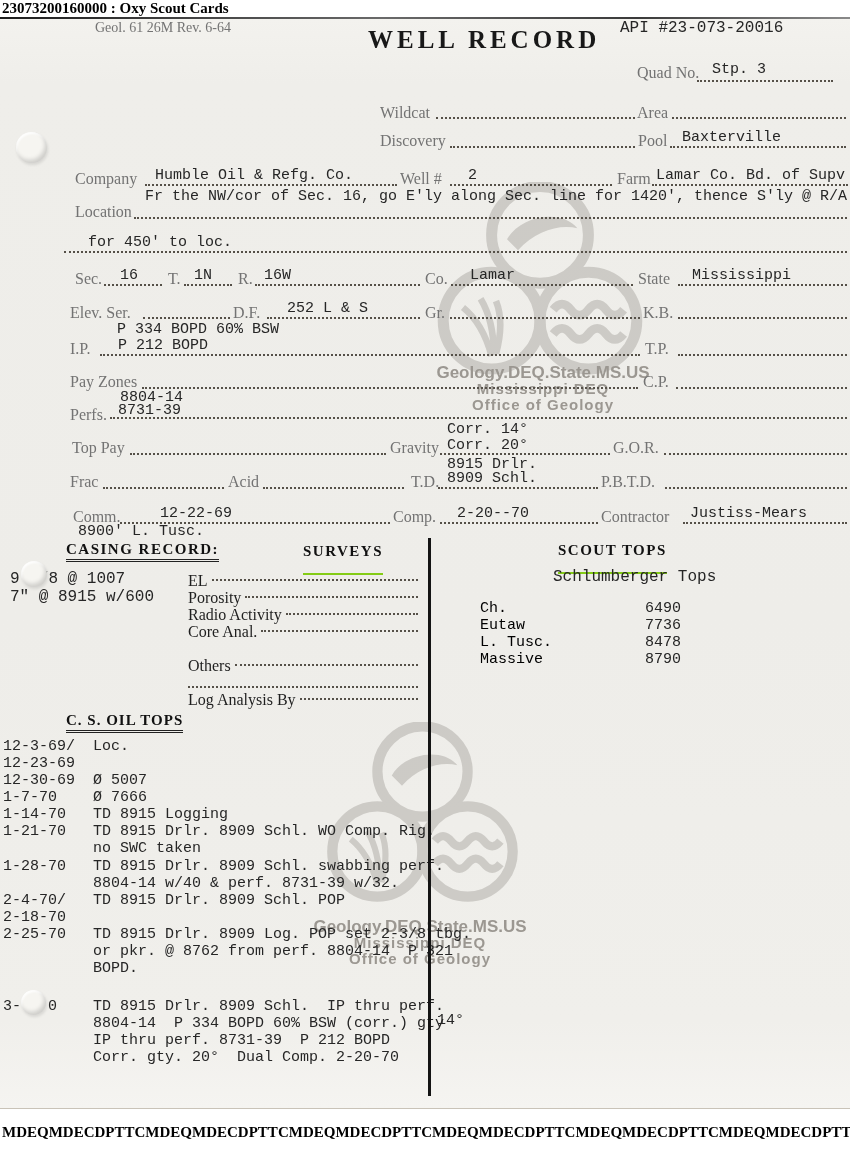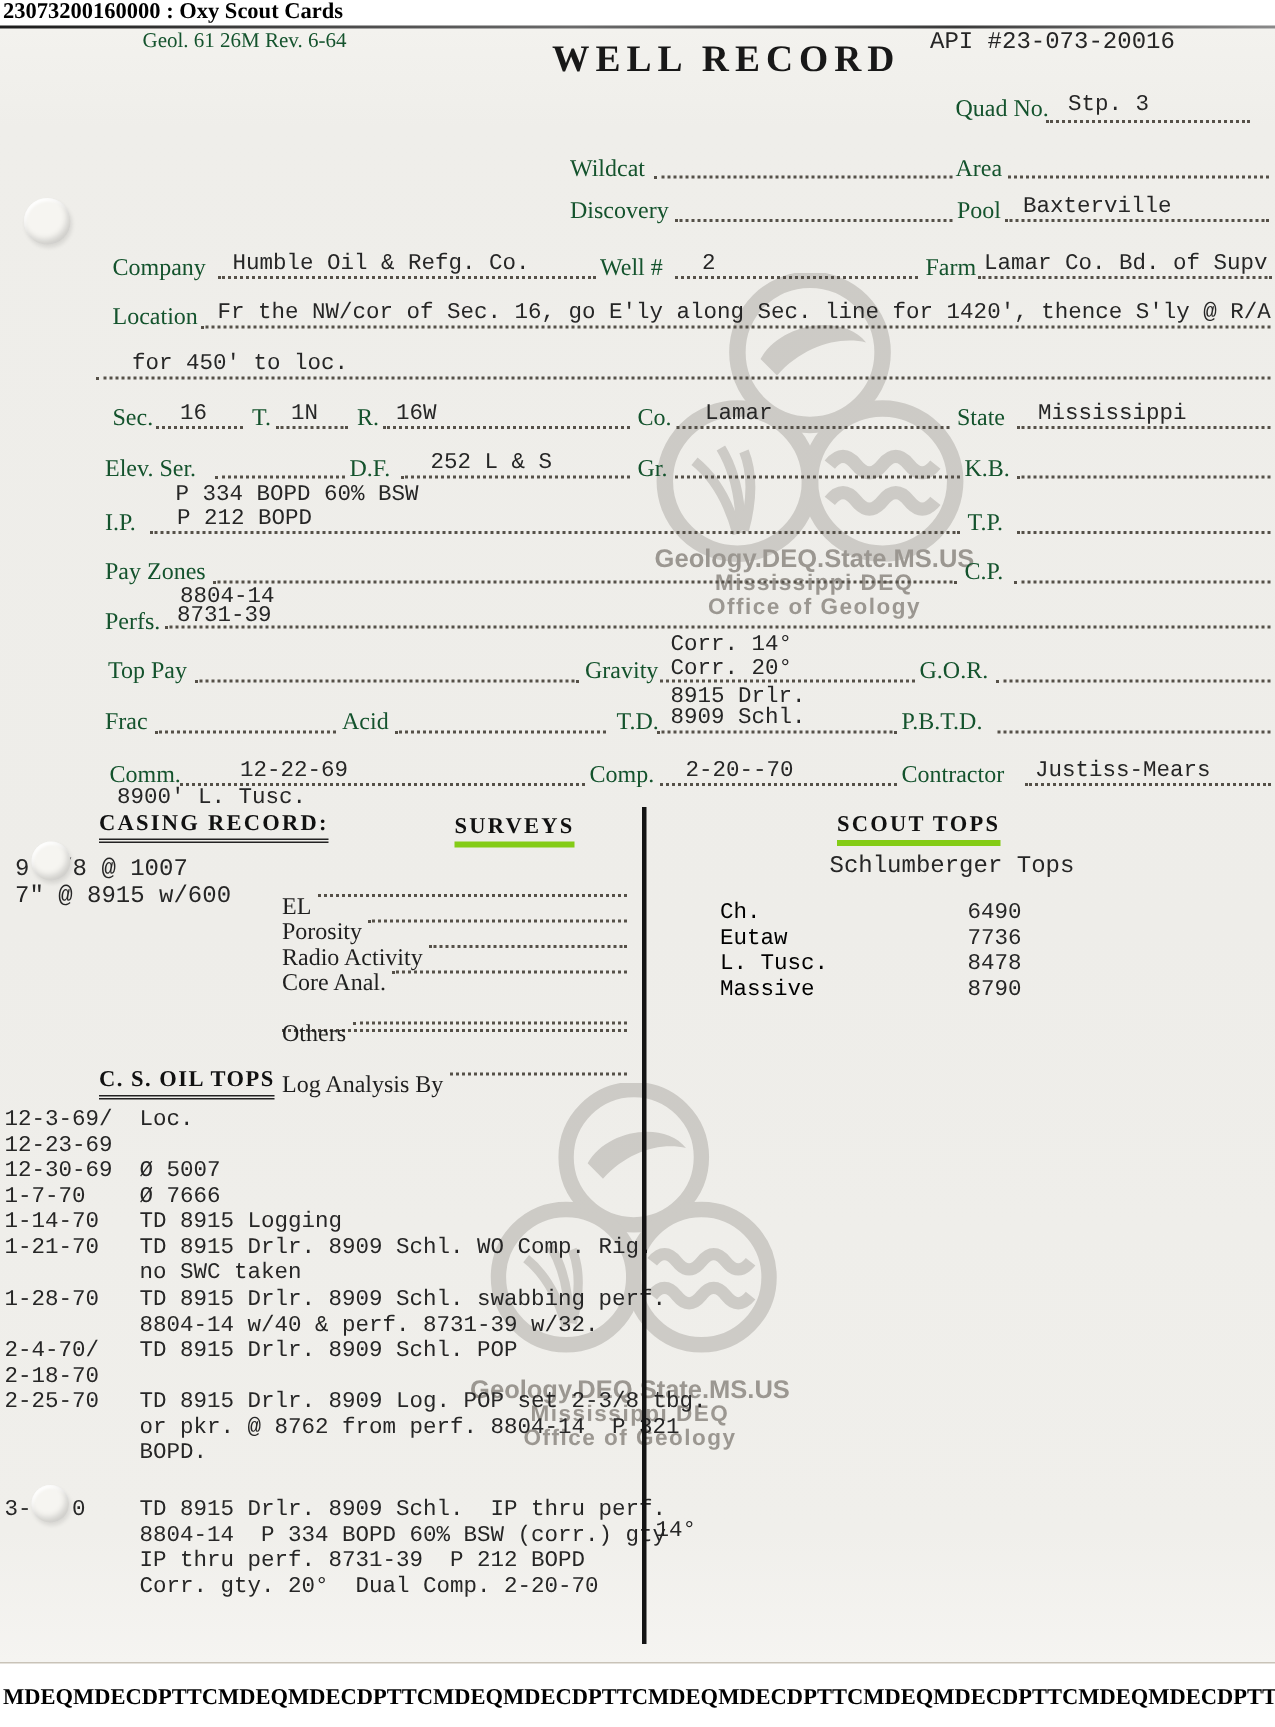--- a/index.html
+++ b/index.html
@@ -11,7 +11,7 @@
   .topline{position:absolute;left:0;top:17px;width:850px;height:2px;
            background:linear-gradient(90deg,#1c1c1c,#6a6a6a 45%,#3a3a3a 75%,#8a8a8a);}
   .tb{position:absolute;top:0;font:bold 15px "Liberation Serif",serif;color:#000;white-space:pre;}
-  .lab{position:absolute;font:16px "Liberation Serif","DejaVu Serif",serif;color:#14532d;white-space:pre;z-index:3;}
+  .lab{position:absolute;font:16px "Liberation Serif","DejaVu Serif",serif;color:#737373;white-space:pre;z-index:3;}
   .ty{position:absolute;font:15px "Liberation Mono","DejaVu Sans Mono",monospace;color:#262626;white-space:pre;z-index:3;}
   .dl{position:absolute;height:0;border-bottom:2px dotted #555048;z-index:2;}
   .hd{position:absolute;font:bold 15px "Liberation Serif",serif;letter-spacing:1.5px;color:#111;

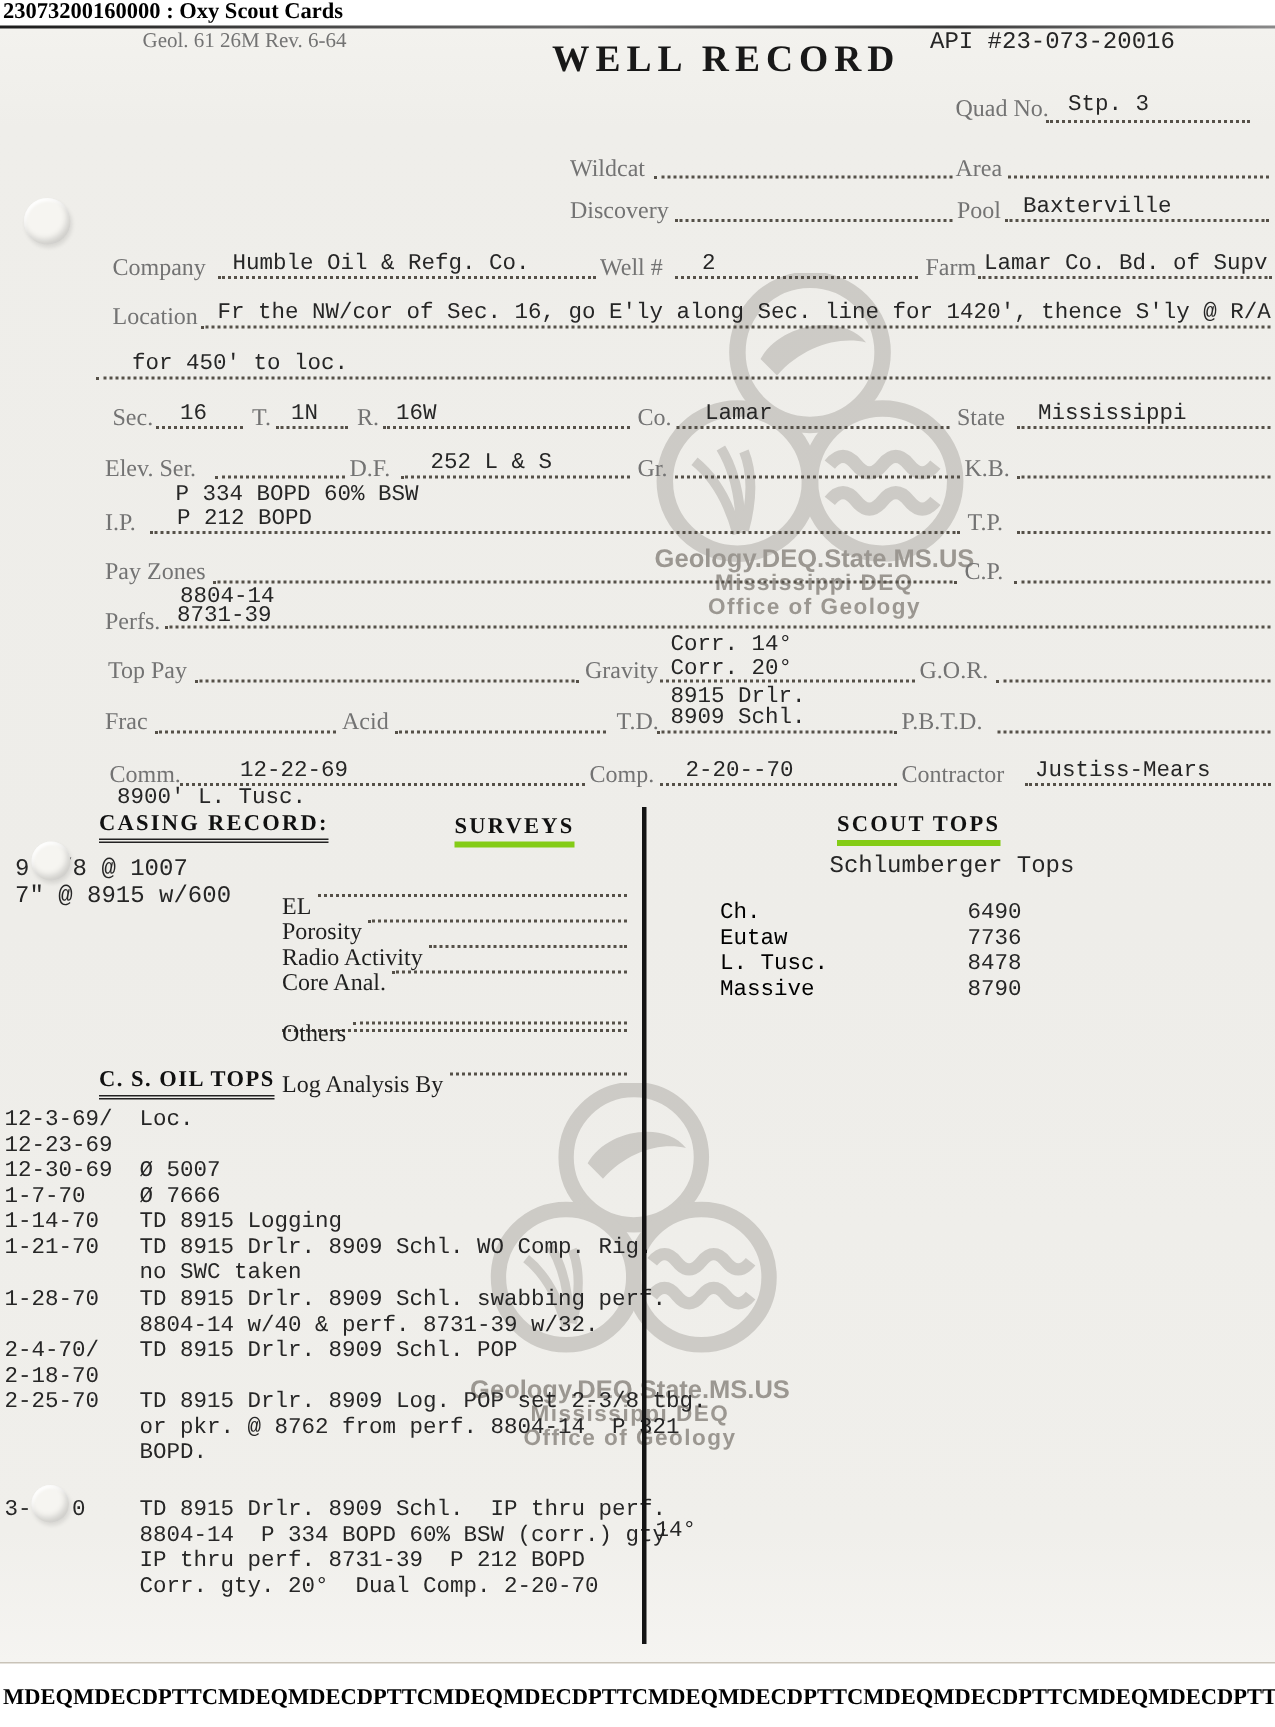--- a/index.html
+++ b/index.html
@@ -114,7 +114,7 @@
   <div class="dl" style="left:652px;top:184px;width:196px"></div>
 
   <span class="lab" style="left:75px;top:203px">Location</span>
-  <span class="ty" style="left:145px;top:200px">Fr the NW/cor of Sec. 16, go E'ly along Sec. line for 1420', thence S'ly @ R/A</span>
+  <span class="ty" style="left:145px;top:188px">Fr the NW/cor of Sec. 16, go E'ly along Sec. line for 1420', thence S'ly @ R/A</span>
   <div class="dl" style="left:134px;top:217px;width:713px"></div>
   <span class="ty" style="left:88px;top:234px">for 450' to loc.</span>
   <div class="dl" style="left:64px;top:251px;width:783px"></div>

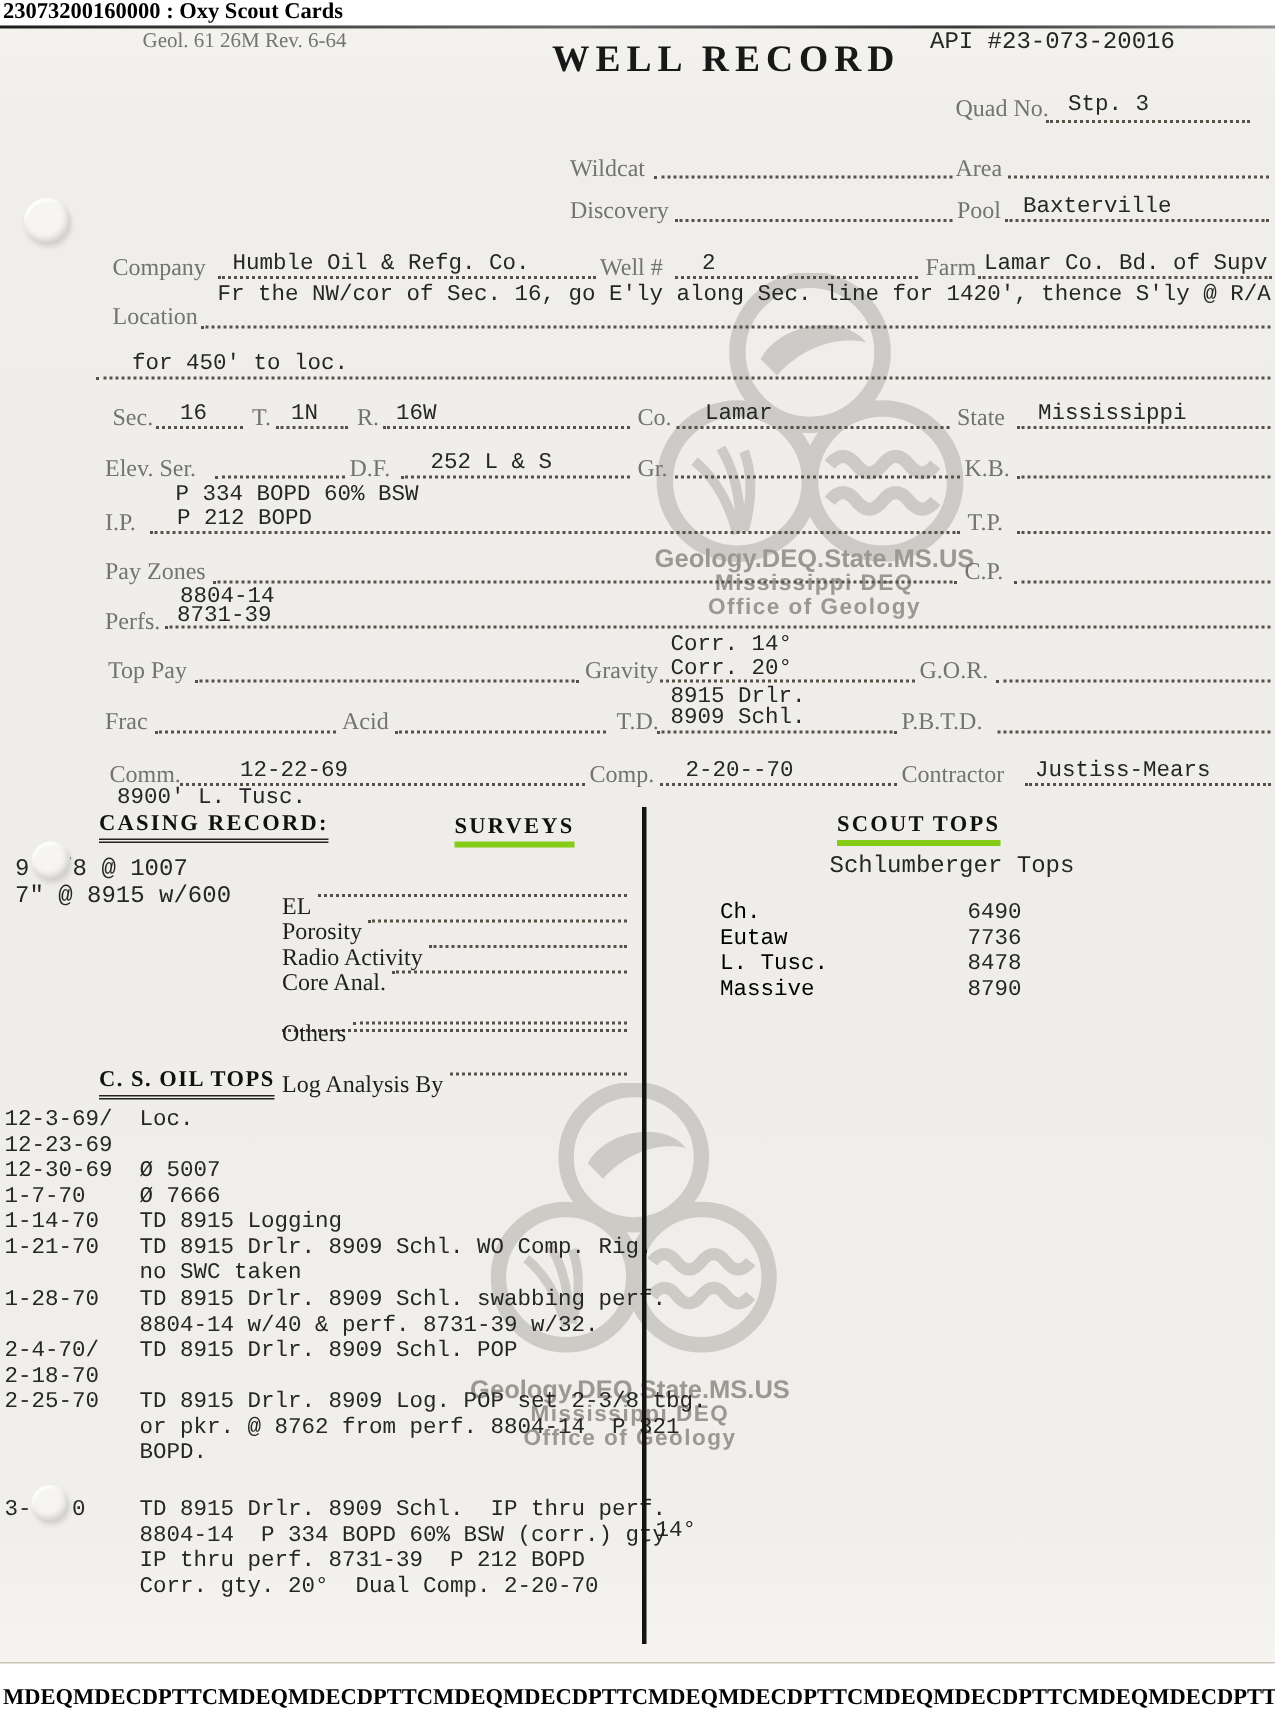--- a/index.html
+++ b/index.html
@@ -17,7 +17,7 @@
   .hd{position:absolute;font:bold 15px "Liberation Serif",serif;letter-spacing:1.5px;color:#111;
       border-bottom:3px double #222;padding-bottom:1px;z-index:3;white-space:pre;}
   .hd2{position:absolute;font:bold 15px "Liberation Serif",serif;letter-spacing:1.5px;color:#111;
-      border-bottom:4px solid #84cc16;padding-bottom:1px;z-index:3;white-space:pre;}
+      border-bottom:2px solid #84cc16;padding-bottom:13px;z-index:3;white-space:pre;}
   .srow{position:absolute;left:188px;width:230px;display:flex;align-items:flex-start;z-index:3;margin-top:24px;}
   .srow .sl{font:16px "Liberation Serif",serif;white-space:pre;}
   .srow .lead{flex:1;border-bottom:2px dotted #555048;margin:0 0 3px 4px;}

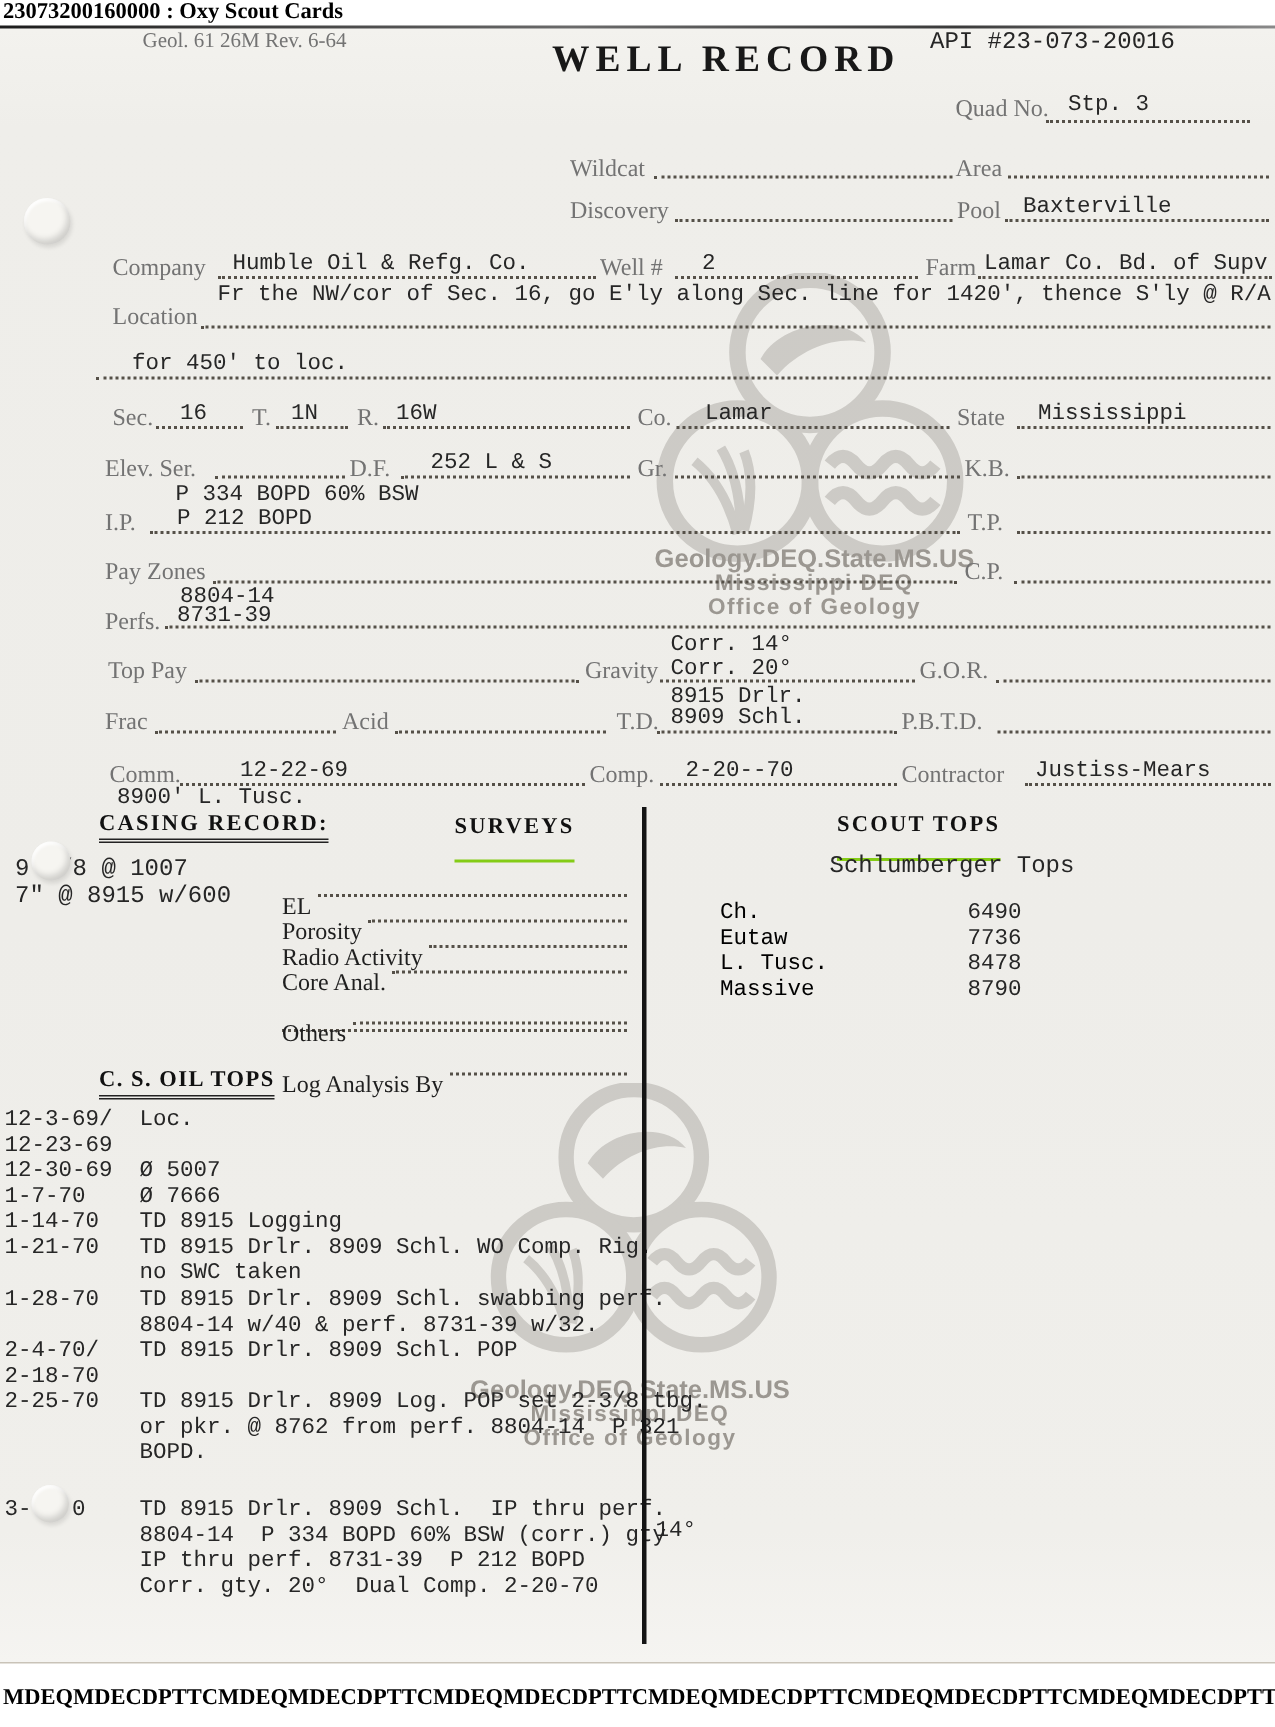--- a/index.html
+++ b/index.html
@@ -18,7 +18,7 @@
       border-bottom:3px double #222;padding-bottom:1px;z-index:3;white-space:pre;}
   .hd2{position:absolute;font:bold 15px "Liberation Serif",serif;letter-spacing:1.5px;color:#111;
       border-bottom:2px solid #84cc16;padding-bottom:13px;z-index:3;white-space:pre;}
-  .srow{position:absolute;left:188px;width:230px;display:flex;align-items:flex-start;z-index:3;margin-top:24px;}
+  .srow{position:absolute;left:188px;width:230px;display:flex;align-items:center;z-index:3;}
   .srow .sl{font:16px "Liberation Serif",serif;white-space:pre;}
   .srow .lead{flex:1;border-bottom:2px dotted #555048;margin:0 0 3px 4px;}
   .vdiv{position:absolute;left:428px;top:538px;width:3px;height:558px;background:#141414;z-index:5;}

